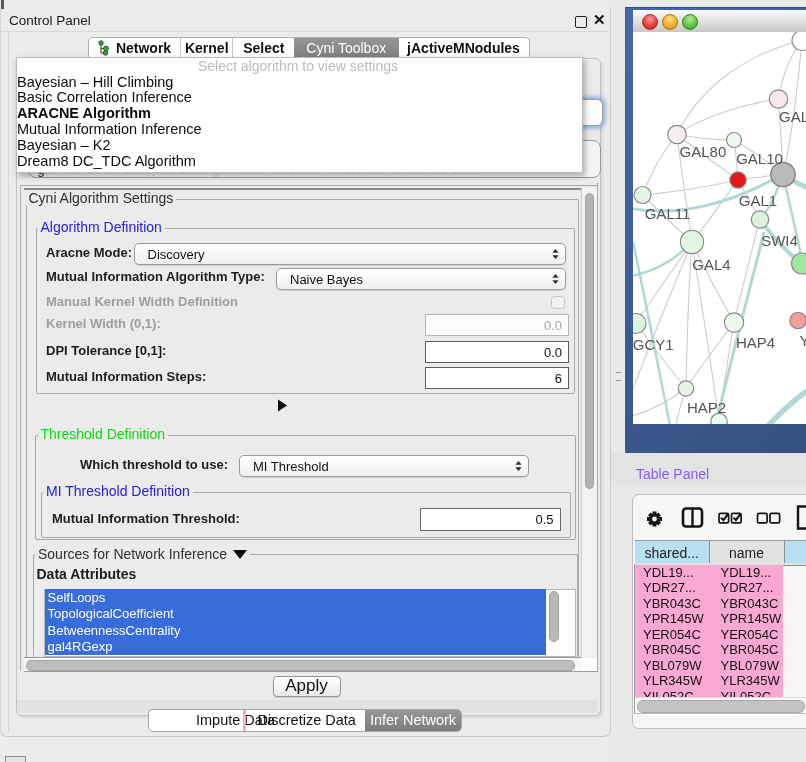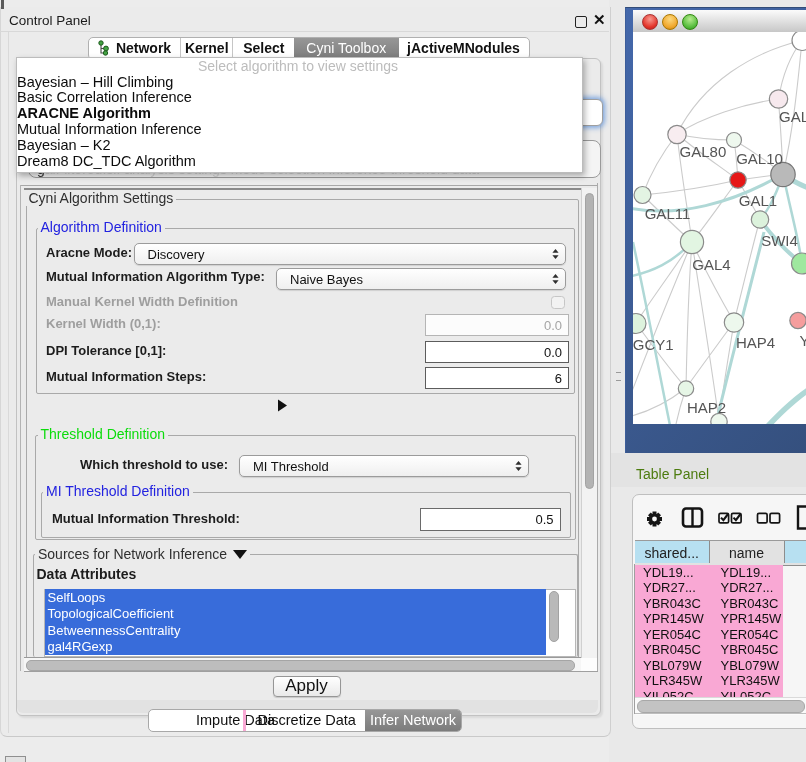--- a/index.html
+++ b/index.html
@@ -105,7 +105,7 @@
 </div>
 
 <div class="ab" style="left:610px;top:453px;width:196px;height:34px;background:#e3e3e3;"></div>
-<div class="ab" style="left:636px;top:466px;font-size:14px;color:#4d7c0f;">Table Panel</div>
+<div class="ab" style="left:636px;top:466px;font-size:14px;color:#8b5cf6;">Table Panel</div>
 
 <div class="ab" style="left:631.5px;top:493.5px;width:180px;height:233px;background:#f6f6f6;border:1px solid #bfbfbf;border-radius:7px;"></div>
 

